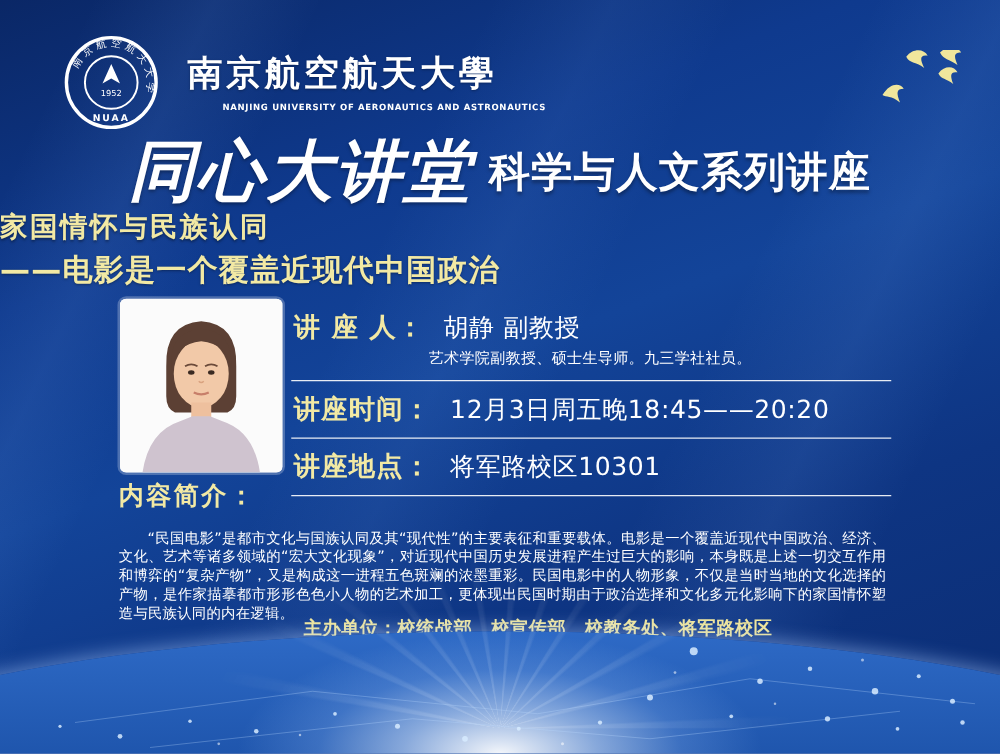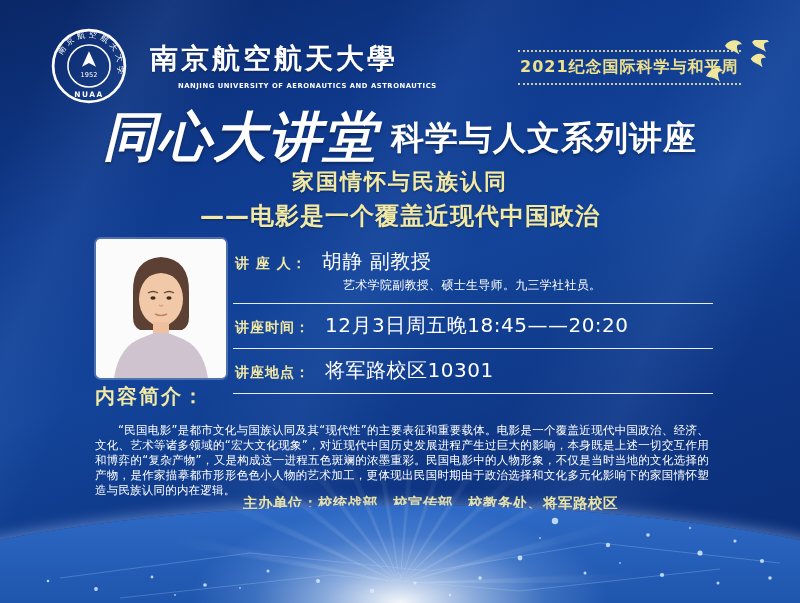--- a/index.html
+++ b/index.html
@@ -97,7 +97,6 @@
     <div class="uni-en">NANJING UNIVERSITY OF AERONAUTICS AND ASTRONAUTICS</div>
   </div>
 
-  <div class="badge">2021纪念国际科学与和平周</div>
   <div class="doves">
     <svg viewBox="0 0 72 52" width="72" height="52">
       <g fill="#f0e69c">

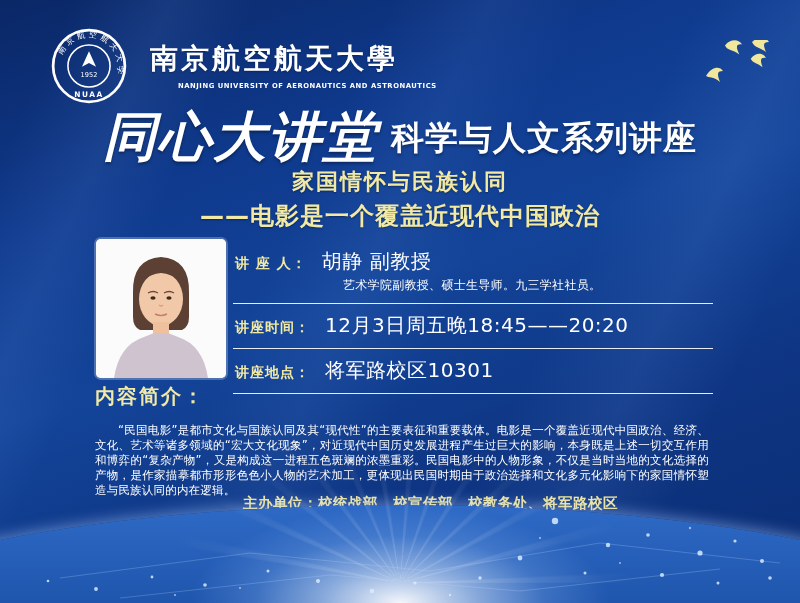--- a/index.html
+++ b/index.html
@@ -33,7 +33,7 @@
     font-size:53px; letter-spacing:2px; vertical-align:middle; text-shadow:0 2px 3px rgba(0,0,0,.35);}
   .title-series{font-size:33px; font-weight:bold; letter-spacing:1px; vertical-align:middle;
     margin-left:8px; text-shadow:0 2px 3px rgba(0,0,0,.35);}
-  .subtitle{position:absolute; left:0; top:167px; width:100%; text-align:center; color:#f2e9a4;
+  .subtitle{position:absolute; left:0; top:167px; width:100%; color:#f2e9a4;
     font-weight:bold; text-shadow:0 1px 2px rgba(0,0,0,.35);}
   .subtitle .l1{font-size:22px; letter-spacing:2px;}
   .subtitle .l2{font-size:24px; letter-spacing:1px; margin-top:3px;}

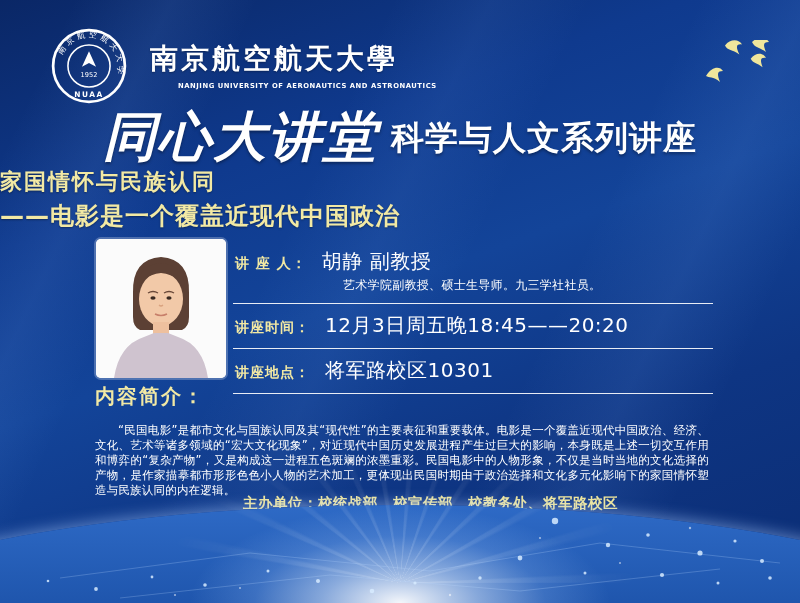--- a/index.html
+++ b/index.html
@@ -43,7 +43,7 @@
   .info{position:absolute; left:233px; top:238px; width:480px;}
   .info-row{border-bottom:1px solid rgba(255,255,255,.9); padding:8px 0 9px 2px;}
   .info-row.first{padding-top:10px;}
-  .lbl{color:#f2e9a4; font-weight:bold; font-size:14px; letter-spacing:1px;}
+  .lbl{color:#f2e9a4; font-weight:bold; font-size:21px; letter-spacing:1px;}
   .val{color:#fff; font-size:20px; margin-left:10px; letter-spacing:.5px;}
   .bio{color:#fff; font-size:12px; margin:2px 0 0 108px; letter-spacing:.3px;}
   

